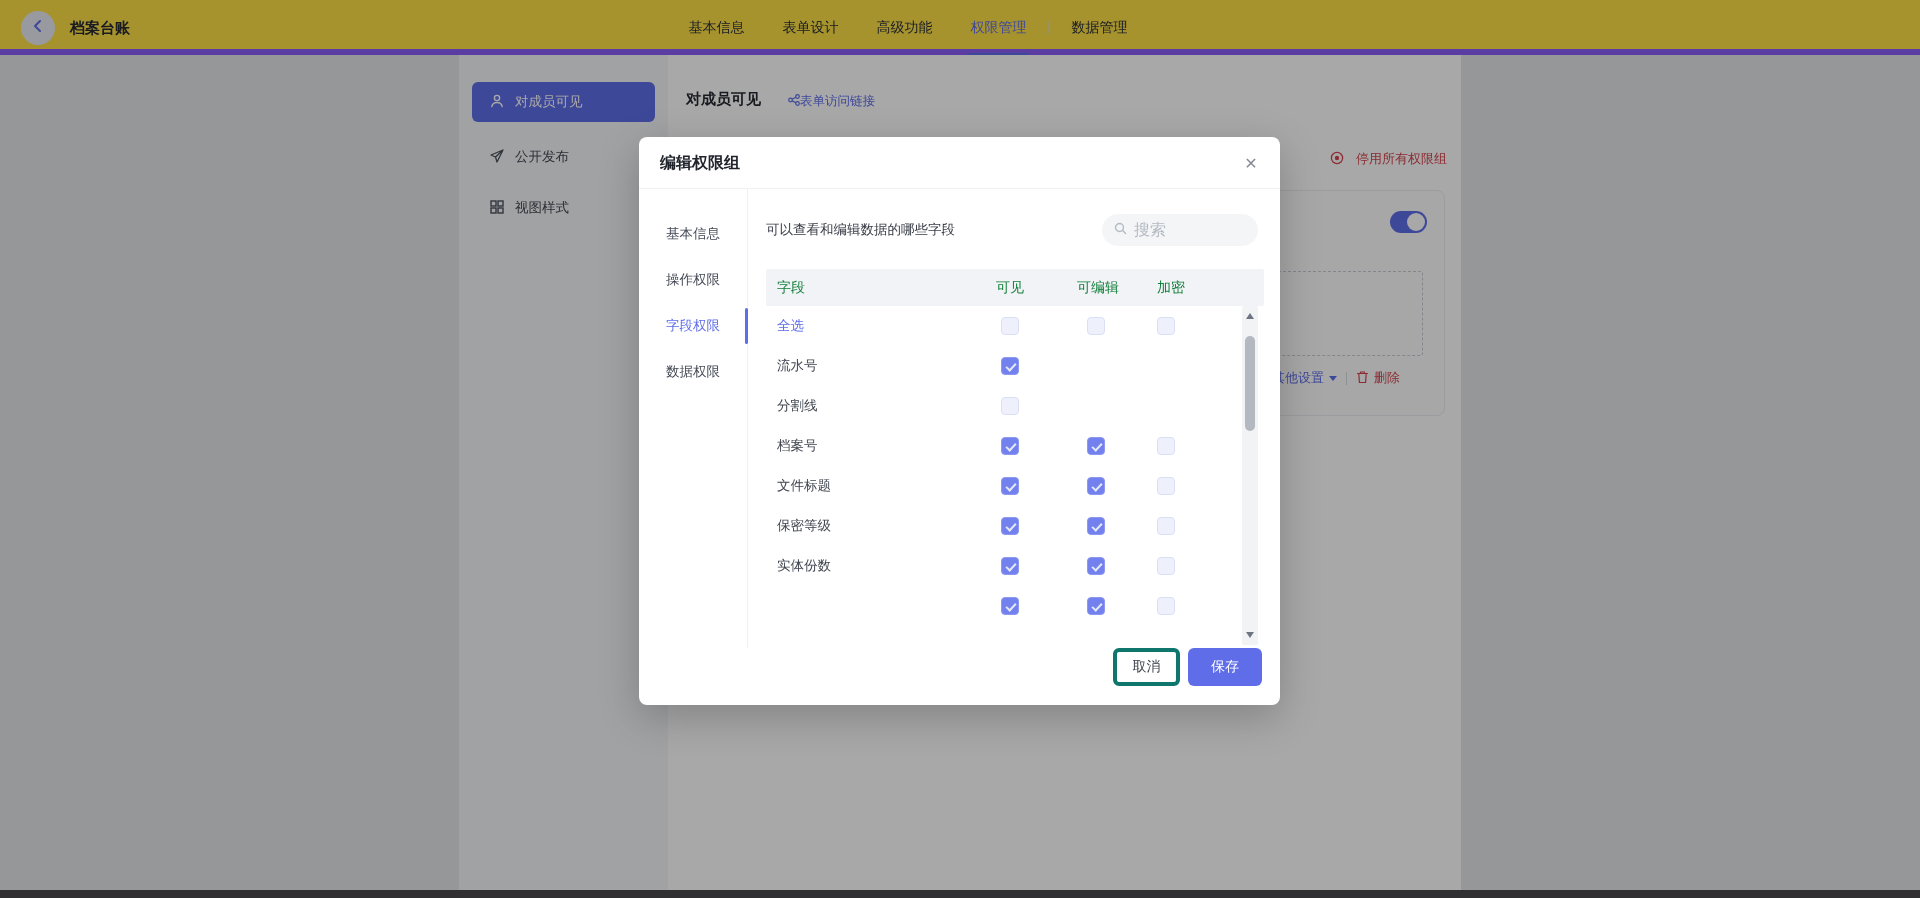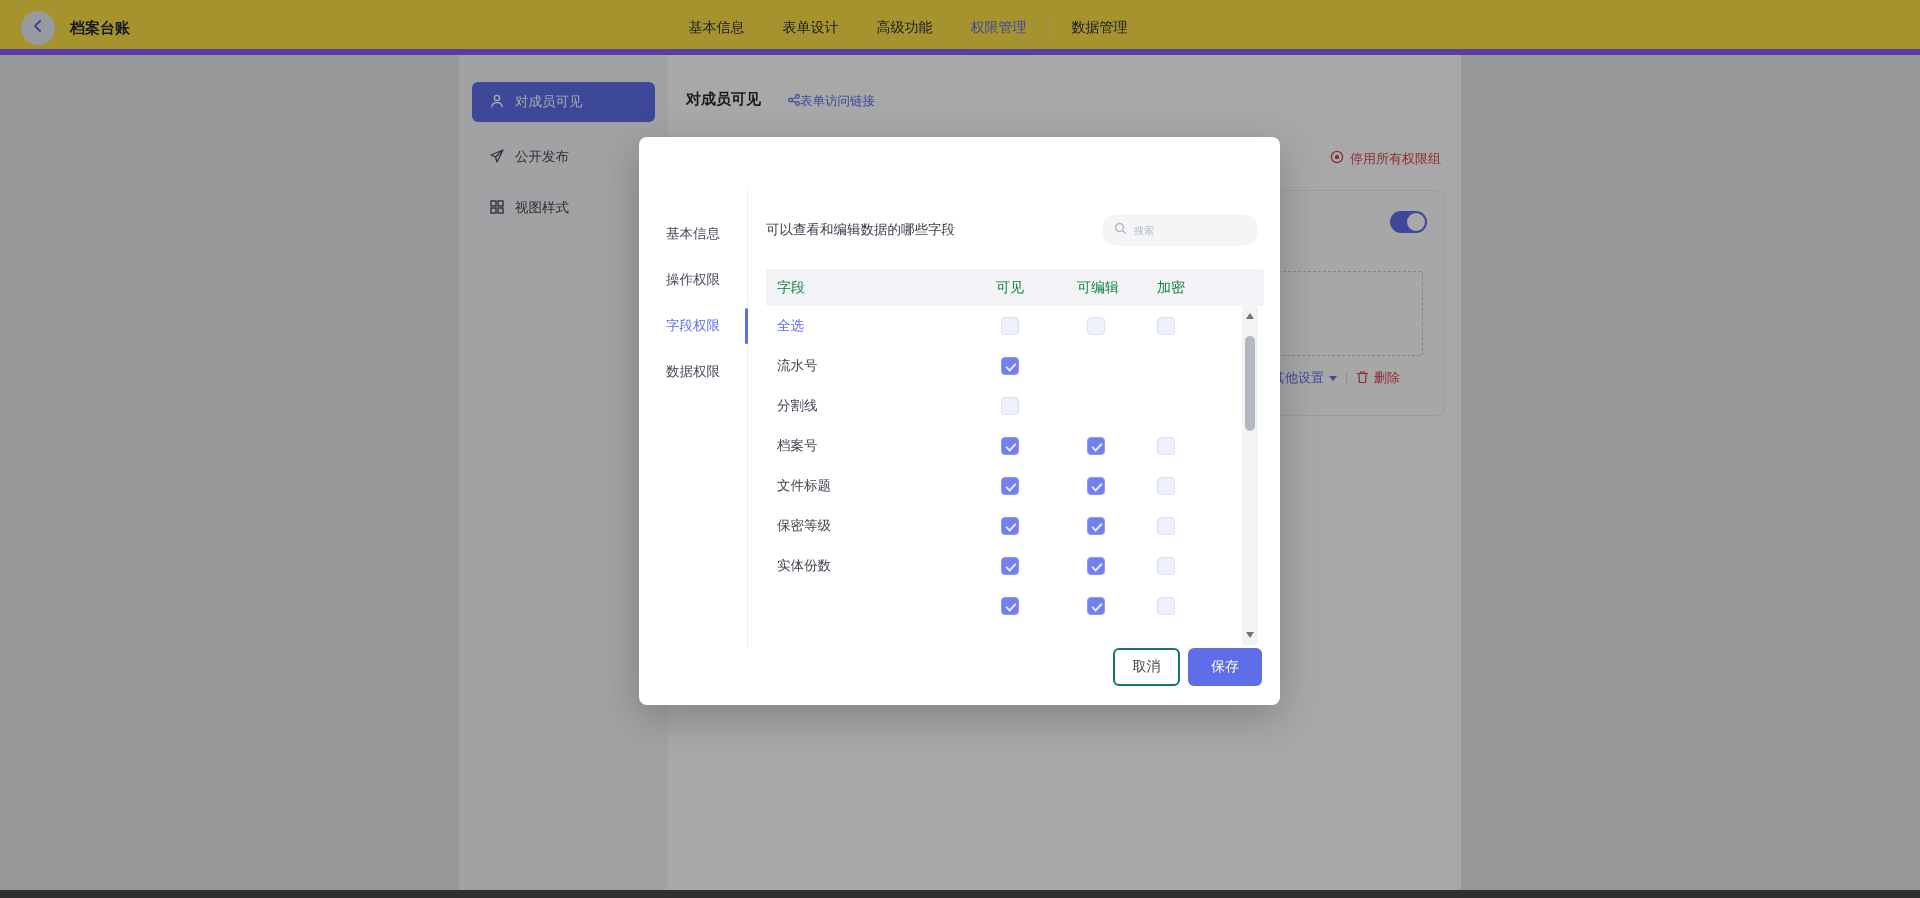--- a/index.html
+++ b/index.html
@@ -180,6 +180,10 @@
 <div class="overlay"></div>
 
 <div class="modal">
+  <div class="modal-header">
+    <div class="modal-title">编辑权限组</div>
+    <div class="modal-close">✕</div>
+  </div>
 
   <div class="modal-tabs" id="modal-tabs">
       <div class="modal-tab">基本信息</div>

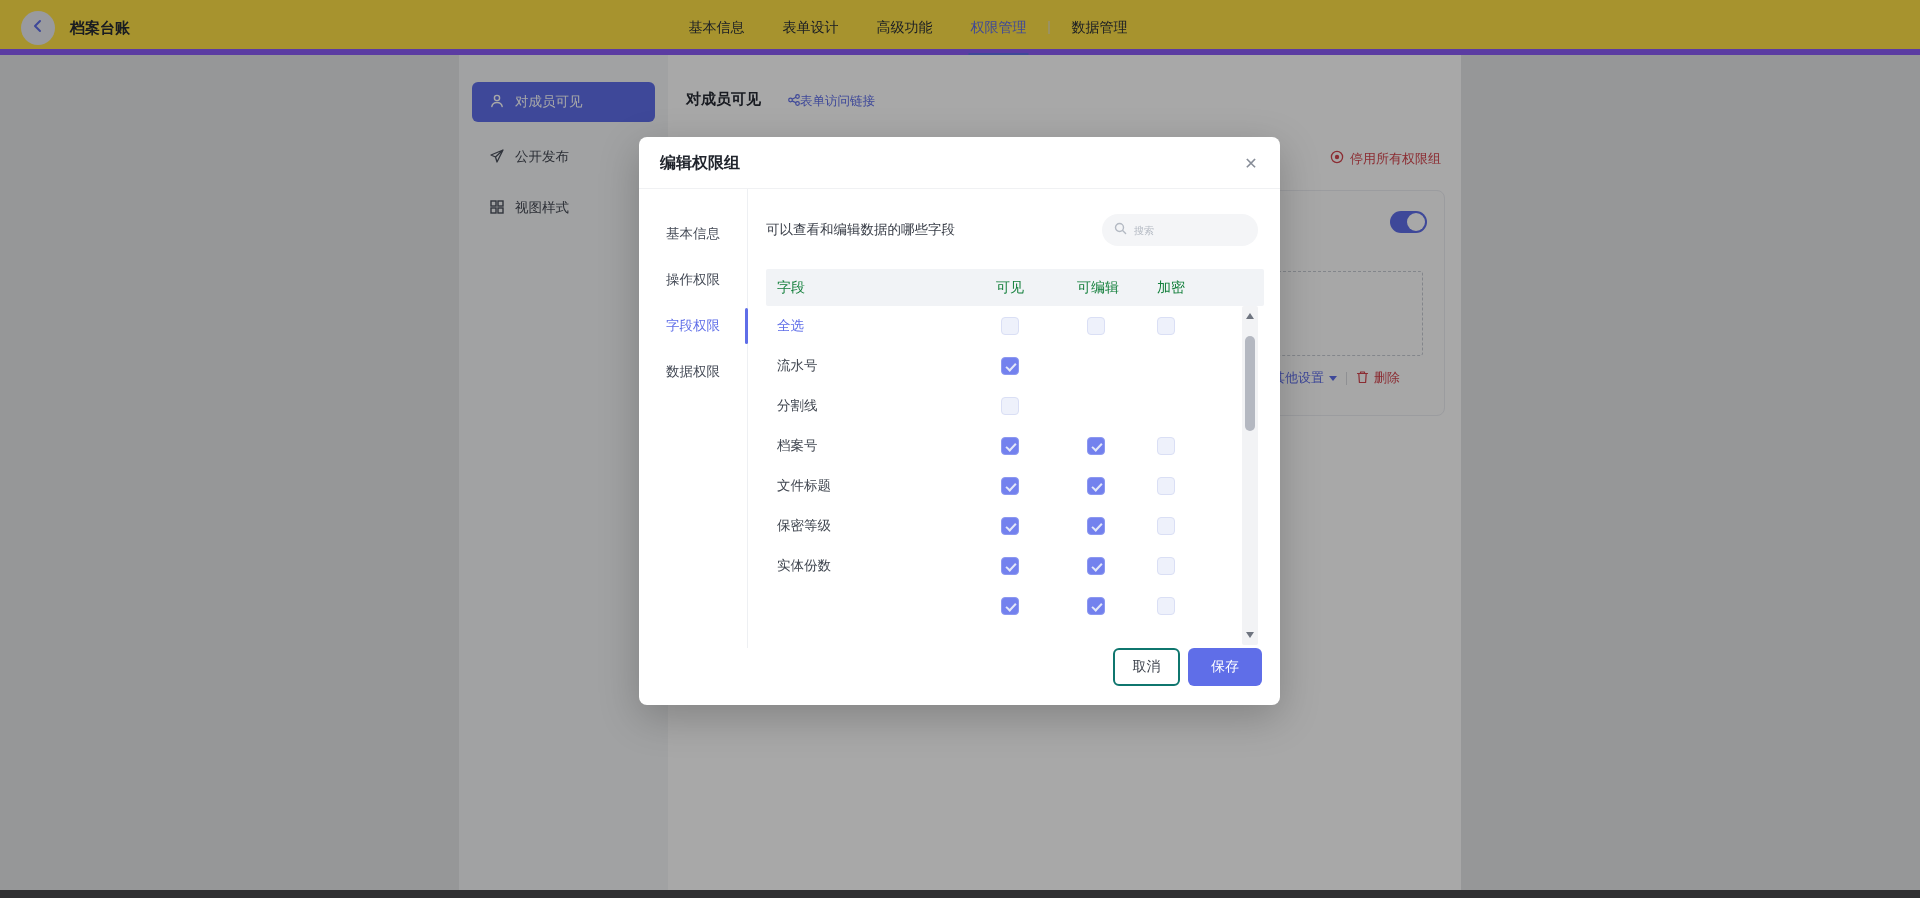--- a/index.html
+++ b/index.html
@@ -26,7 +26,7 @@
   
   .section-title { position:absolute; left:686px; top:90px; font-size:15px; font-weight:600; color:#262a33; }
   .share-link { position:absolute; left:788px; top:93px; font-size:12.5px; color:#5f6ee8; display:flex; align-items:center; gap:0; cursor:pointer; }
-  .disable-all { position:absolute; left:1330px; top:150px; font-size:13px; color:#d4454e; display:flex; align-items:flex-start; gap:6px; cursor:pointer; }
+  .disable-all { position:absolute; left:1330px; top:150px; font-size:13px; color:#d4454e; display:flex; align-items:flex-end; gap:12px; cursor:pointer; }
   .bg-card { position:absolute; left:700px; top:190px; width:745px; height:226px; background:#fdfdfe; border:1px solid #ebedf1; border-radius:8px; }
   .toggle { position:absolute; left:1390px; top:211px; width:37px; height:22px; border-radius:11px; background:#5f6ee8; cursor:pointer; }
   .toggle .knob { position:absolute; right:2px; top:2px; width:18px; height:18px; border-radius:50%; background:#ffffff; }

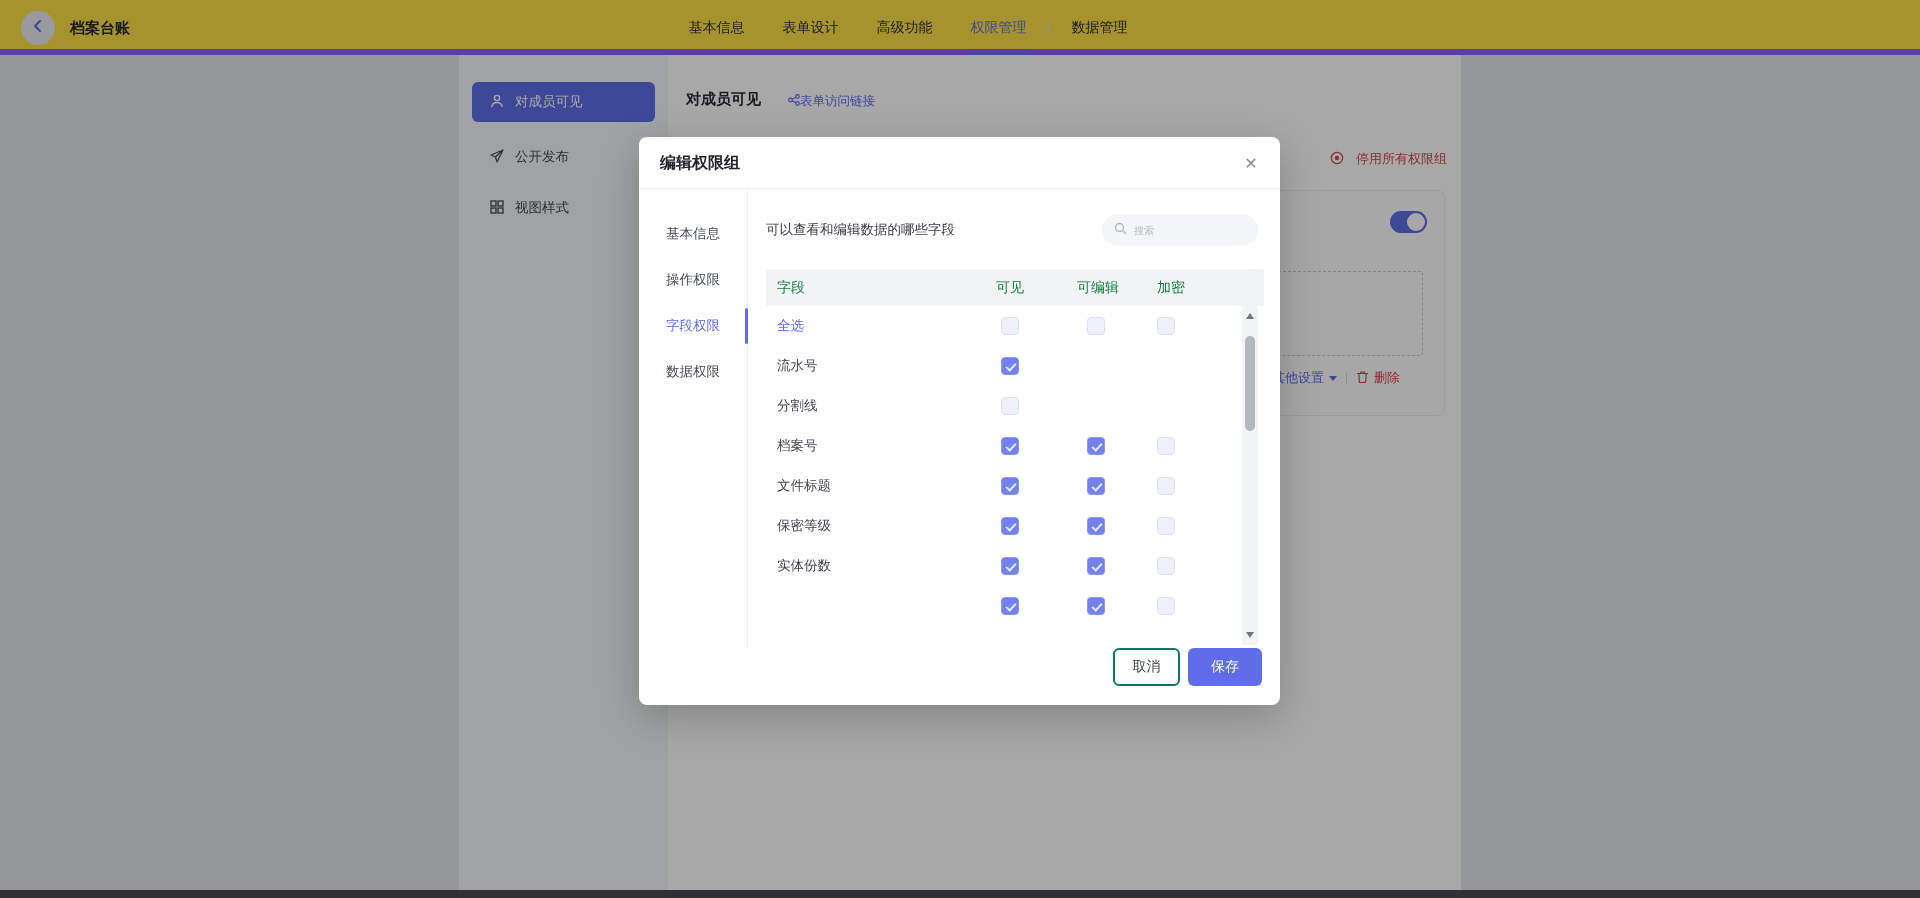--- a/index.html
+++ b/index.html
@@ -54,7 +54,7 @@
 
   .modal-desc { position:absolute; left:127px; top:84px; font-size:13.5px; color:#363b45; }
   .search-box { position:absolute; left:463px; top:77px; width:156px; height:32px; border-radius:16px; background:#f4f5f7; display:flex; align-items:center; padding-left:12px; gap:7px; }
-  .search-box input { border:none; outline:none; background:transparent; font-size:10px; color:#3c414b; width:110px; font-family:inherit; }
+  .search-box input { border:none; outline:none; background:transparent; font-size:16px; color:#3c414b; width:110px; font-family:inherit; }
   .search-box input::placeholder { color:#b4bac3; }
 
   .tbl-header { position:absolute; left:127px; top:132px; width:498px; height:37px; background:#f1f3f6; border-radius:2px; font-size:14px; color:#15803d; }

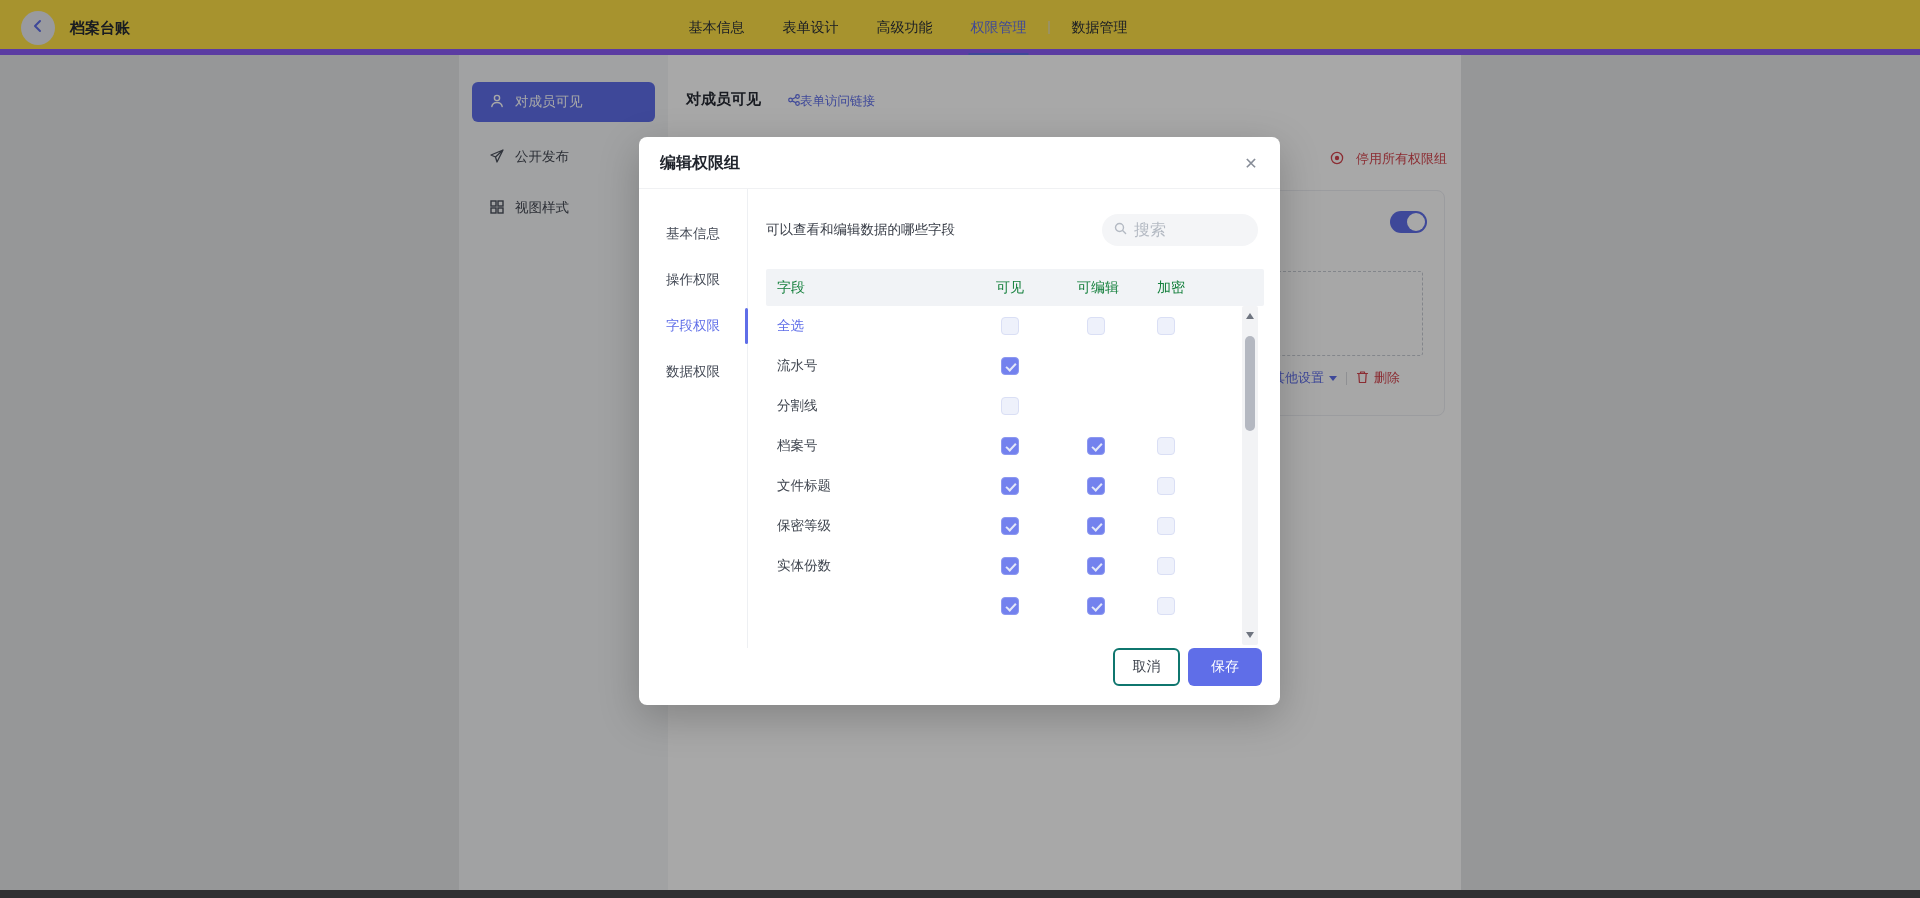--- a/index.html
+++ b/index.html
@@ -79,7 +79,7 @@
   .sb-thumb { position:absolute; left:3px; top:30px; width:10px; height:95px; background:#b4b8c1; border-radius:5px; cursor:pointer; }
 
   .modal-footer-btn { position:absolute; height:38px; border-radius:6px; font-size:14px; display:flex; align-items:center; justify-content:center; cursor:pointer; font-family:inherit; }
-  .btn-cancel { left:474px; top:511px; width:67px; background:#ffffff; border:2px solid #0f766e; color:#3d424c; }
+  .btn-cancel { left:474px; top:511px; width:67px; background:#ffffff; border:4px solid #0f766e; color:#3d424c; }
   .btn-save { left:549px; top:511px; width:74px; background:#5f6ee8; border:none; color:#ffffff; }
 </style>
 </head>

